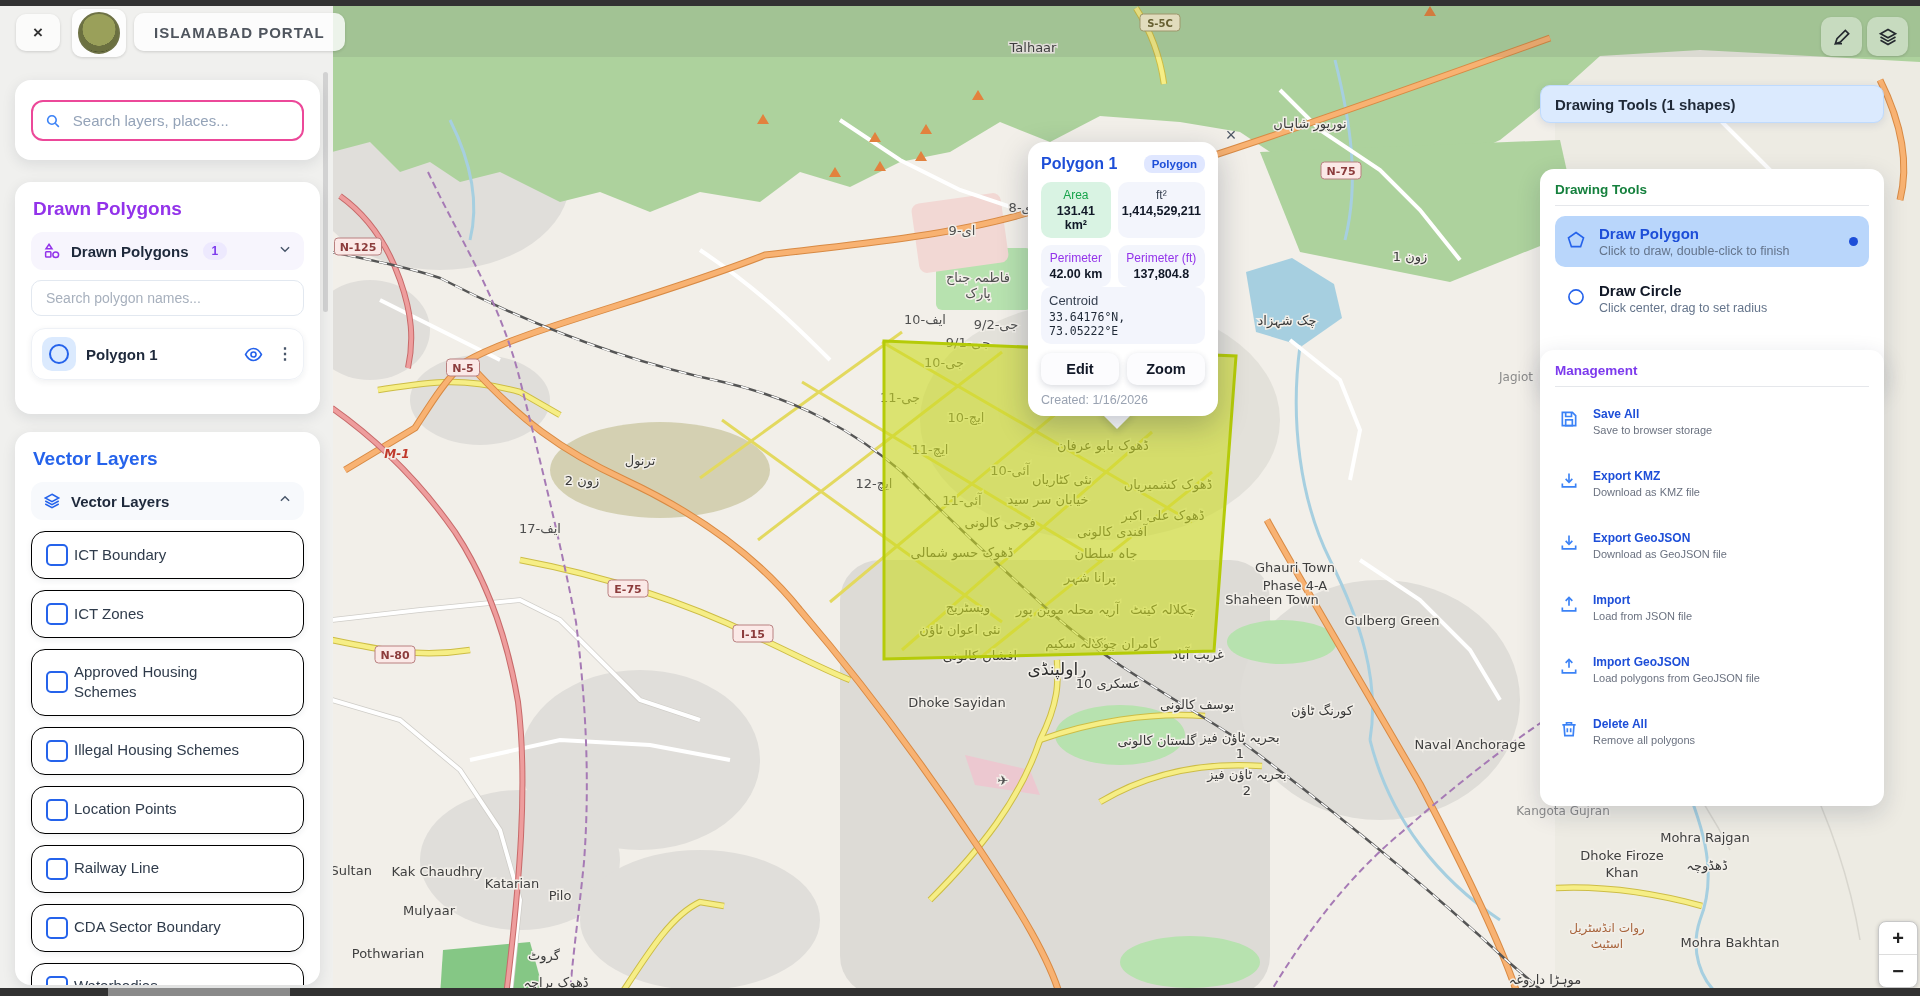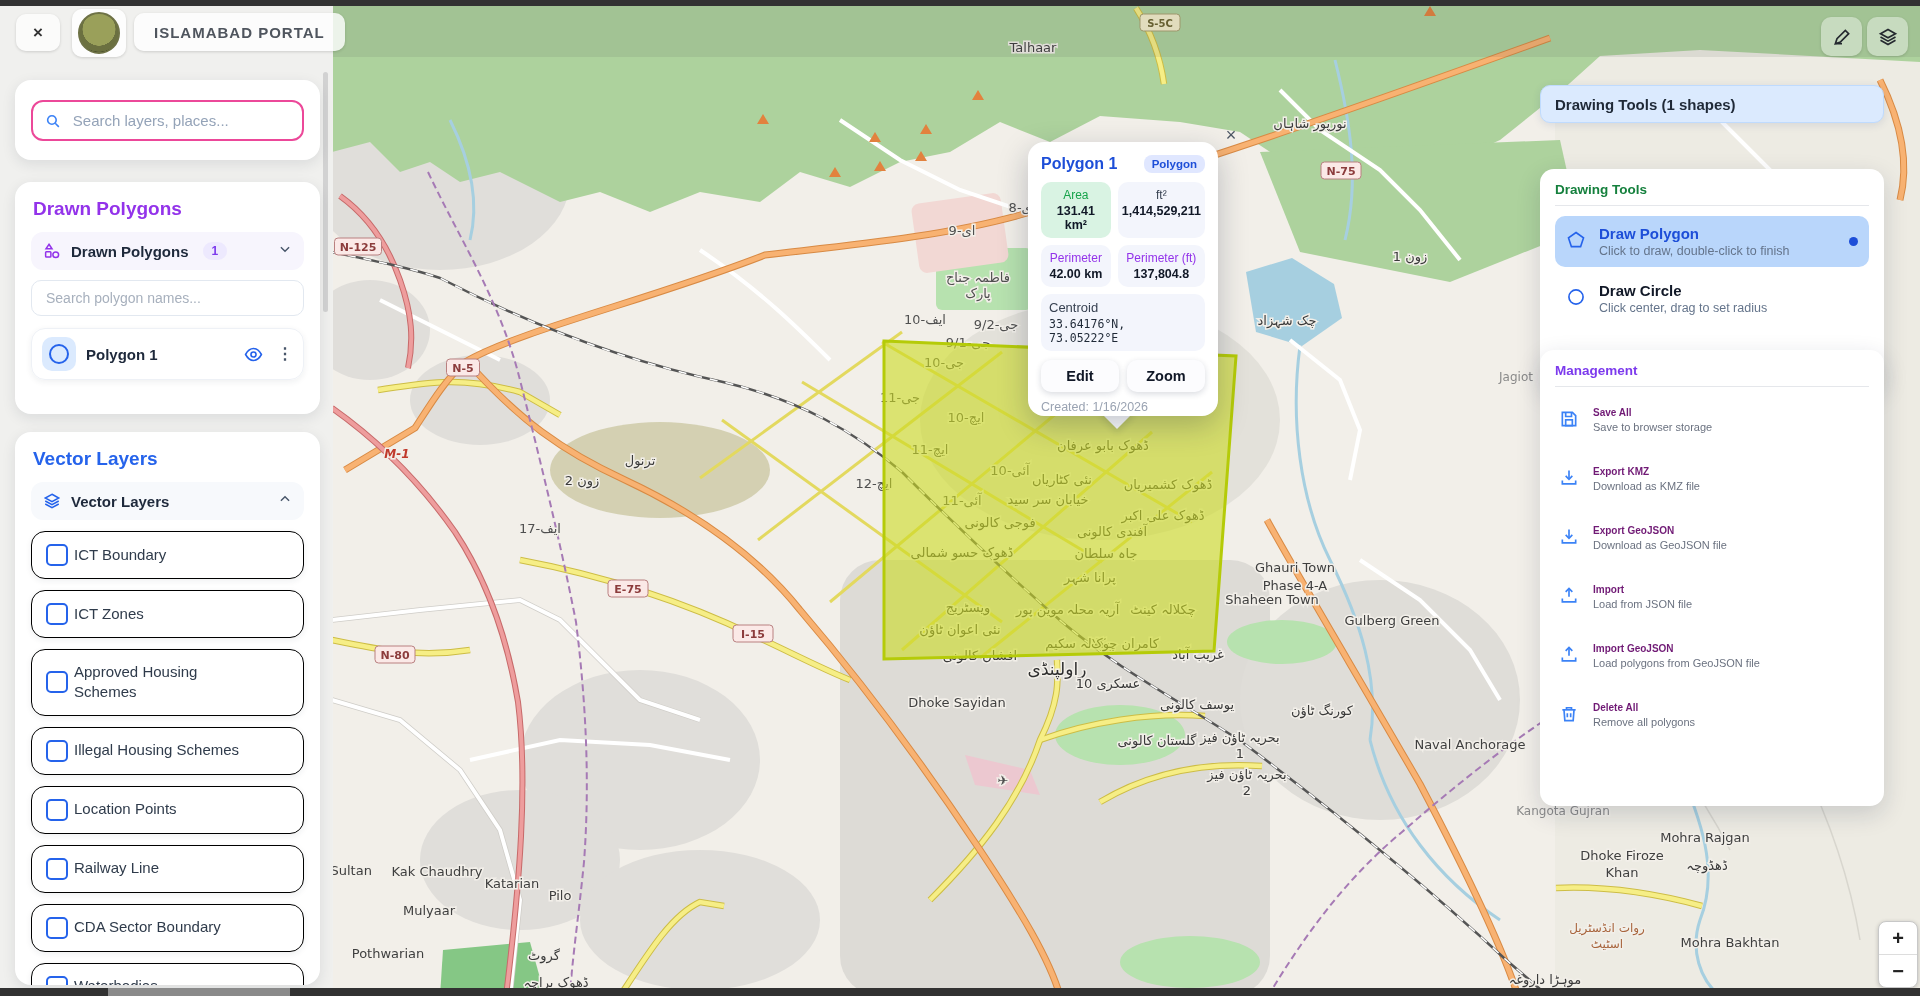--- a/index.html
+++ b/index.html
@@ -85,7 +85,7 @@
   .pp-chip.green .lab{color:#16a34a;}
   .pp-chip .lab.purple{color:#9333ea;}
   .pp-chip .val{font-size:12.5px;font-weight:bold;color:#111827;margin-top:2px;}
-  .pp-centroid{margin-top:7px;background:#f3f5fc;border-radius:10px;padding:6px 8px;}
+  .pp-centroid{background:#f3f5fc;border-radius:10px;padding:6px 8px;}
   .pp-centroid .lab{font-size:13px;color:#374151;}
   .pp-centroid .val{font-family:"DejaVu Sans Mono",monospace;font-size:11.5px;color:#1f2937;margin-top:2px;}
   .pp-btnrow{display:flex;gap:8px;margin-top:9px;}

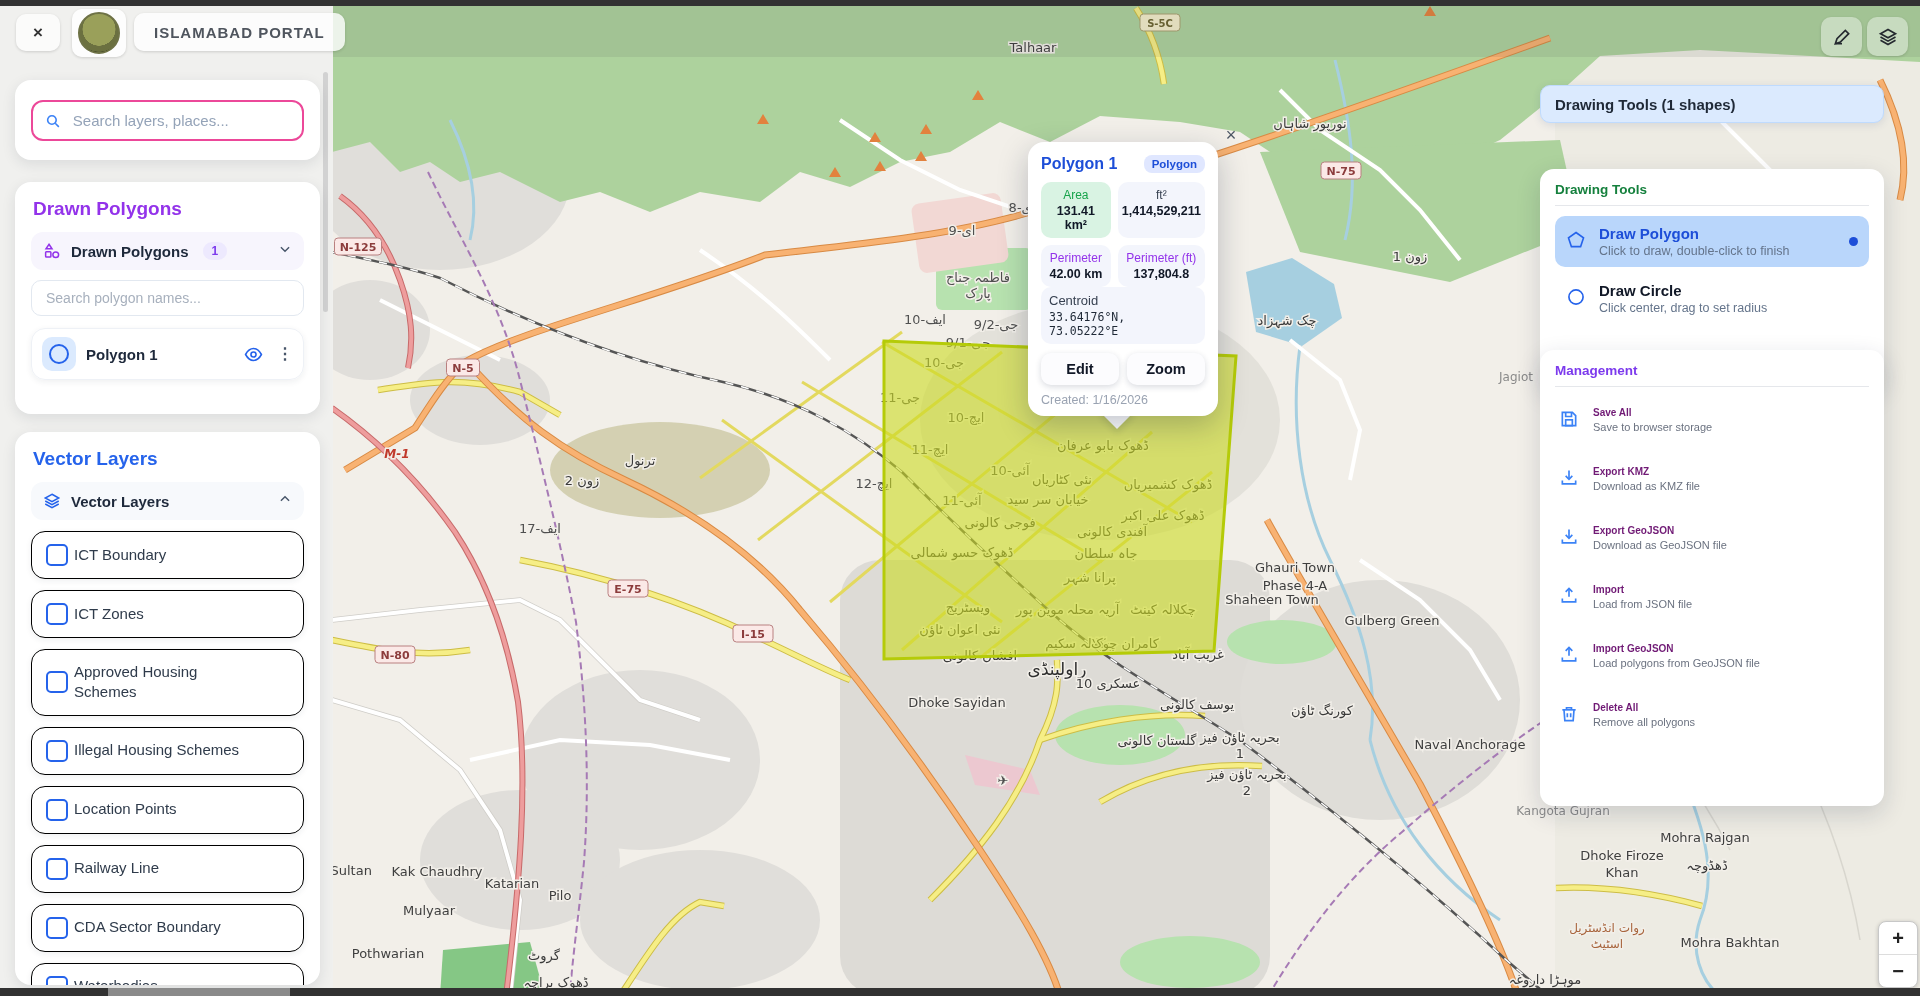--- a/index.html
+++ b/index.html
@@ -111,7 +111,7 @@
   .tool-row .s{font-size:12.5px;color:#64748b;margin-top:2px;}
   .tool-dot{margin-left:auto;width:9px;height:9px;border-radius:50%;background:#1d4ed8;}
   .mg-row{display:flex;align-items:flex-start;gap:14px;padding:10px 4px;margin-bottom:13px;cursor:pointer;}
-  .mg-row .t{font-weight:600;font-size:10px;color:#701a75;}
+  .mg-row .t{font-weight:600;font-size:12px;color:#1d4ed8;}
   .mg-row .s{font-size:11px;color:#6b7280;margin-top:3px;}
   .mg-ic{flex:0 0 auto;margin-top:2px;}
   

